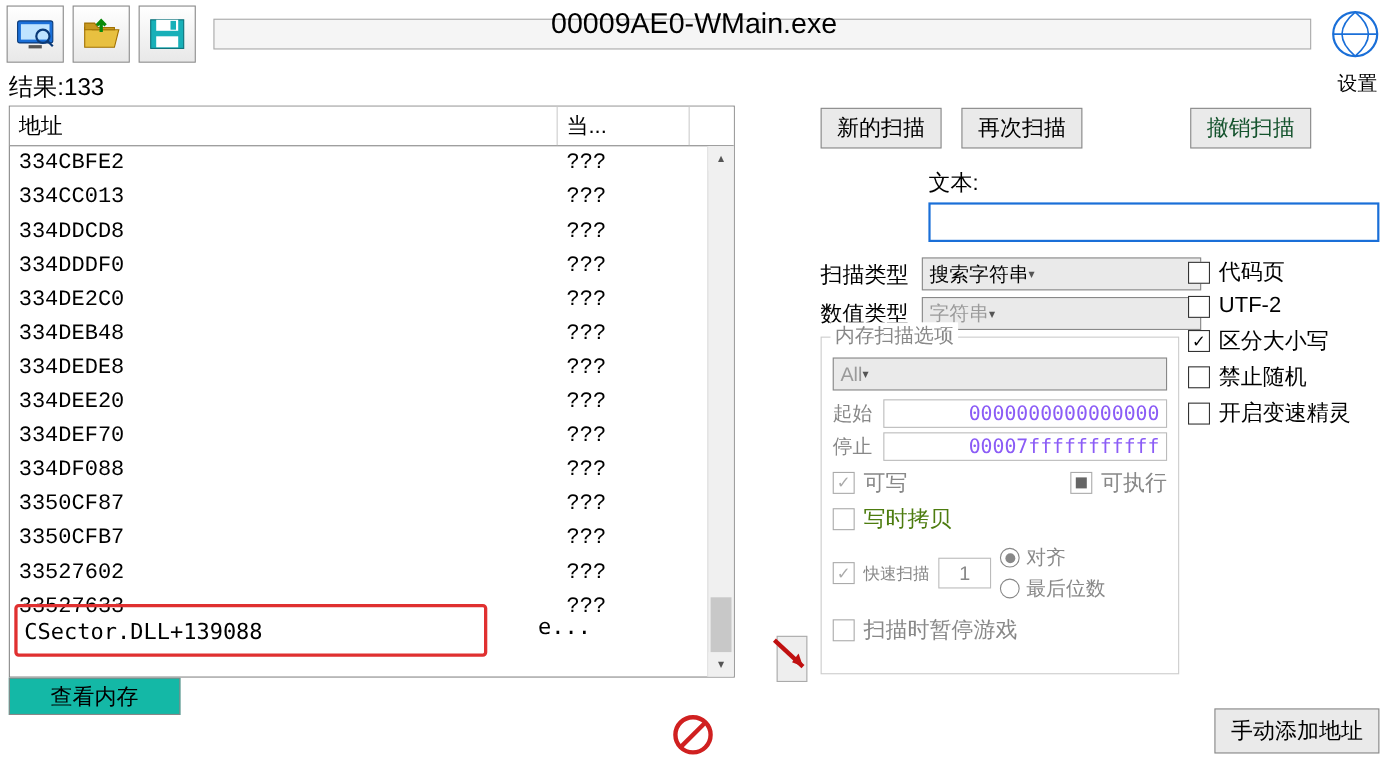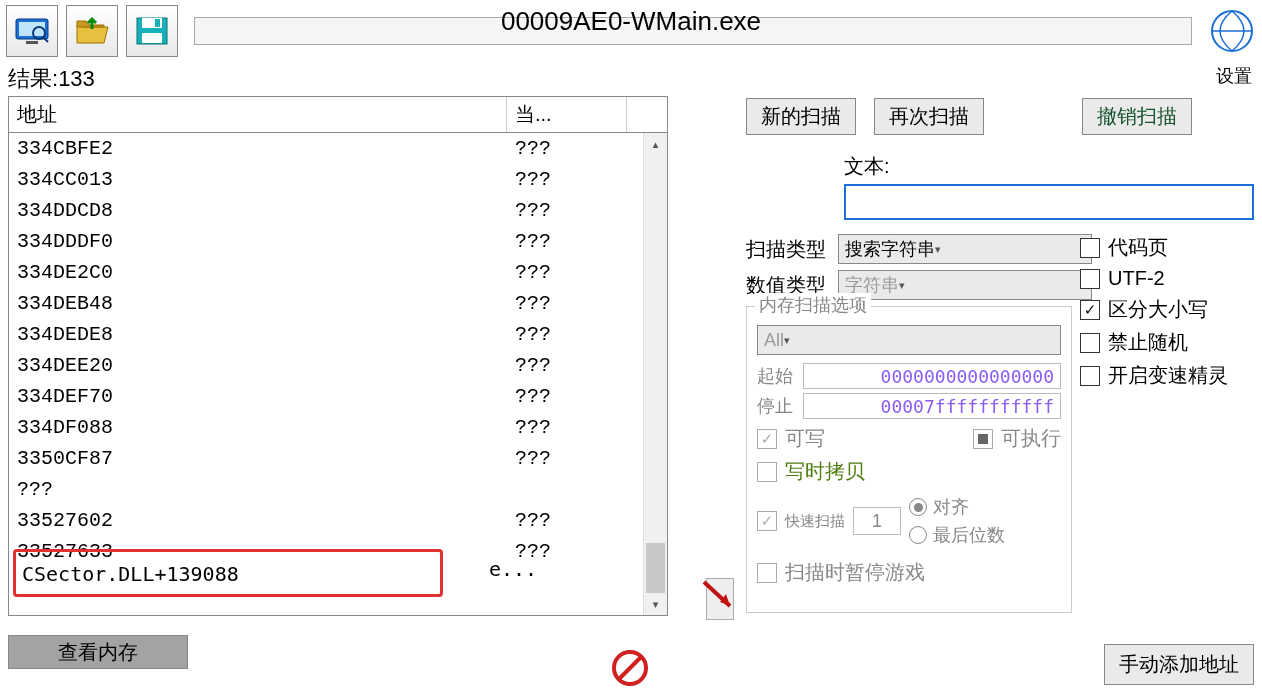--- a/index.html
+++ b/index.html
@@ -156,6 +156,7 @@
             <div class="cell2">???</div>
           </div>
           <div class="row">
+            <div class="cell1">3350CFB7</div>
             <div class="cell2">???</div>
           </div>
           <div class="row">

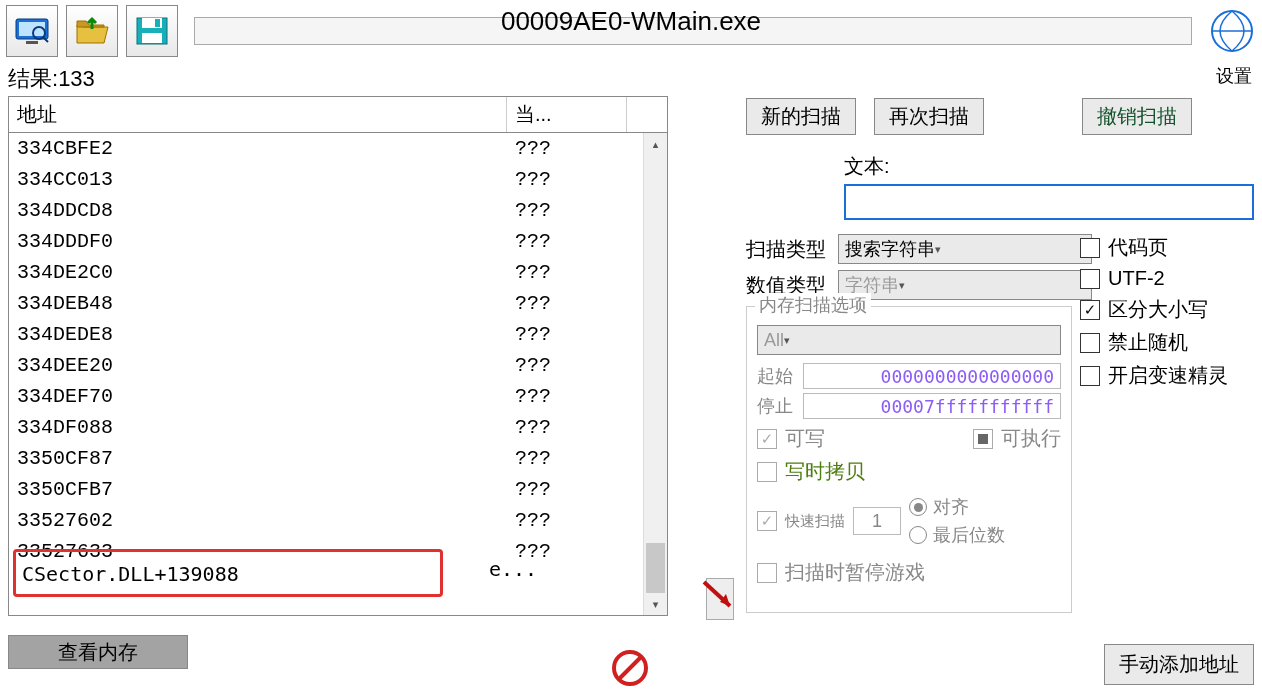--- a/index.html
+++ b/index.html
@@ -26,7 +26,7 @@
 .highlight-row { position: absolute; left: 4px; top: 452px; width: 430px; height: 48px; border: 3px solid #e03030; border-radius: 4px; }
 .hl-text { font-family: Consolas, monospace; font-size: 20px; padding: 10px 6px; }
 .hl-val { position: absolute; left: 480px; top: 460px; font-family: Consolas, monospace; font-size: 20px; }
-.view-mem-btn { margin-top: 19px; width: 180px; height: 34px; border: 1px solid #888; background: #a3a3a3; font-size: 20px; cursor: pointer; }
+.view-mem-btn { margin-top: 0; width: 156px; height: 34px; border: 1px solid #888; background: #14b8a6; font-size: 20px; cursor: pointer; }
 .no-icon { position: absolute; left: 610px; top: 648px; width: 40px; height: 40px; }
 .arrow { position: absolute; left: 702px; top: 580px; }
 .collapse-btn { position: absolute; left: 706px; top: 578px; width: 28px; height: 42px; border: 1px solid #aaa; background: #eee; cursor: pointer; }

